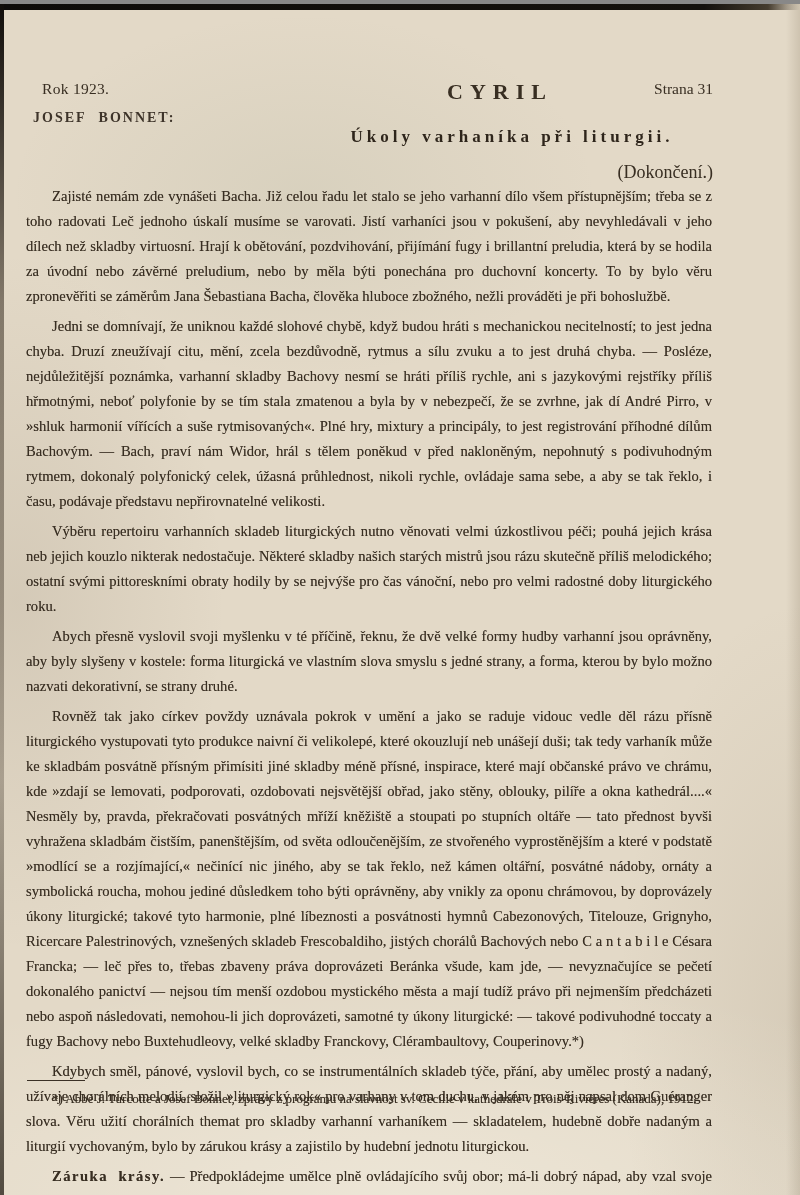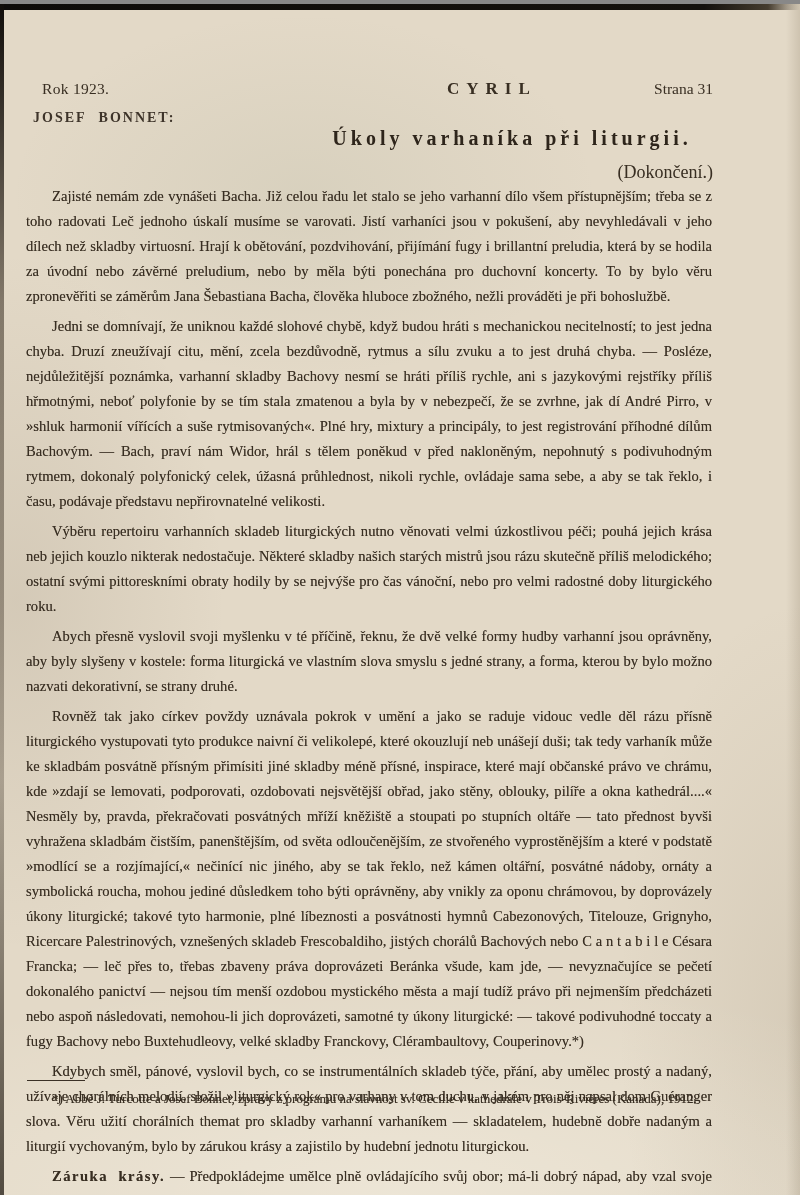--- a/index.html
+++ b/index.html
@@ -32,7 +32,7 @@
   }
   .running-head { position: absolute; top: 76px; left: 0; width: 100%; font-size: 15.5px; }
   .rh-left  { position: absolute; left: 42px; top: 0; letter-spacing: 0.3px; }
-  .rh-center{ position: absolute; left: 447px; top: -1px; font-size: 17px; letter-spacing: 7px; font-weight: bold; }
+  .rh-center{ position: absolute; left: 447px; top: -1px; font-size: 22px; letter-spacing: 7px; font-weight: bold; }
   .rh-right { position: absolute; right: 87px; top: 0; }
   .byline {
     position: absolute; top: 106px; left: 33px;

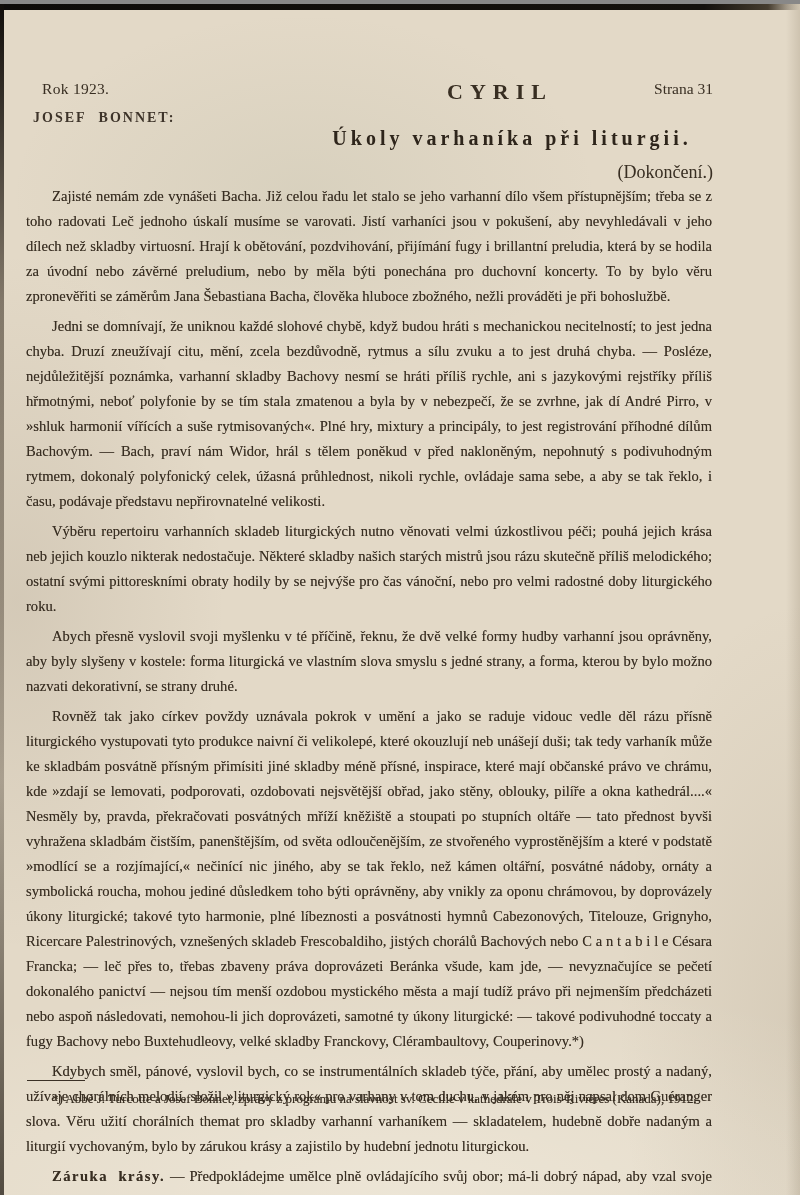--- a/index.html
+++ b/index.html
@@ -40,7 +40,7 @@
   }
   .title-block { position: absolute; top: 123px; left: 224px; right: 0; text-align: center; }
   .title-block h1 {
-    margin: 0; font-size: 20px; font-weight: bold; letter-spacing: 4px; color: #2e251b;
+    margin: 0; font-size: 17px; font-weight: bold; letter-spacing: 4px; color: #2e251b;
   }
   .subtitle {
     position: absolute; top: 158px; left: 500px; width: 213px;

